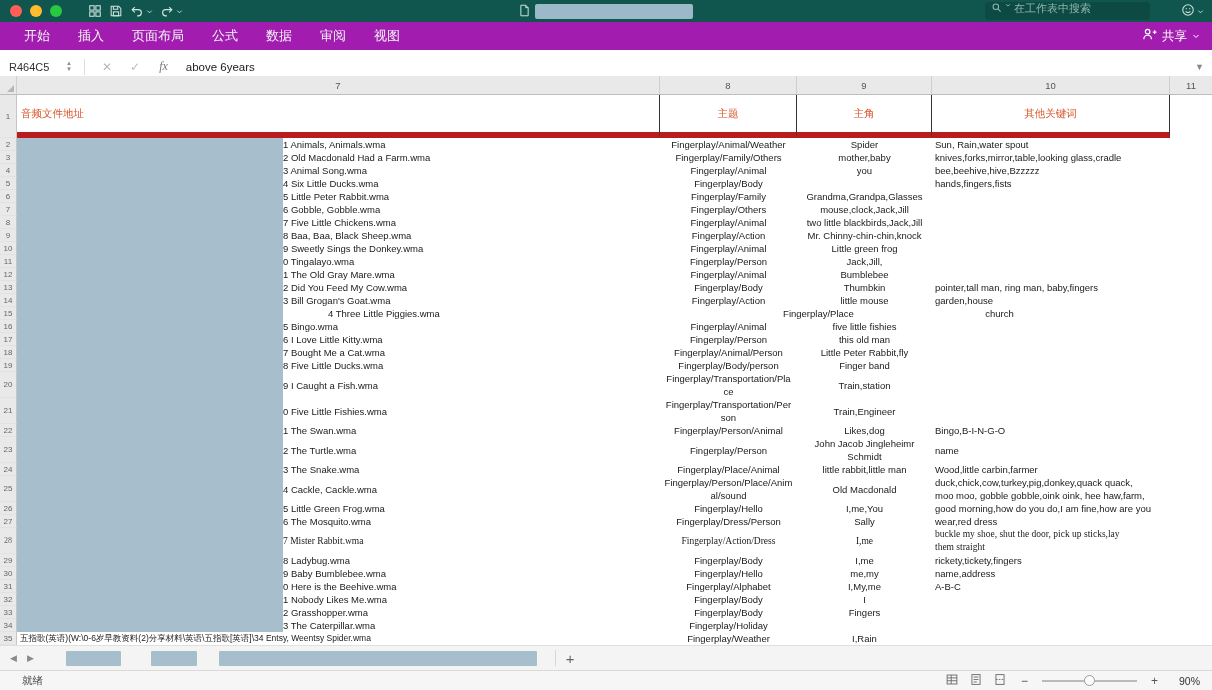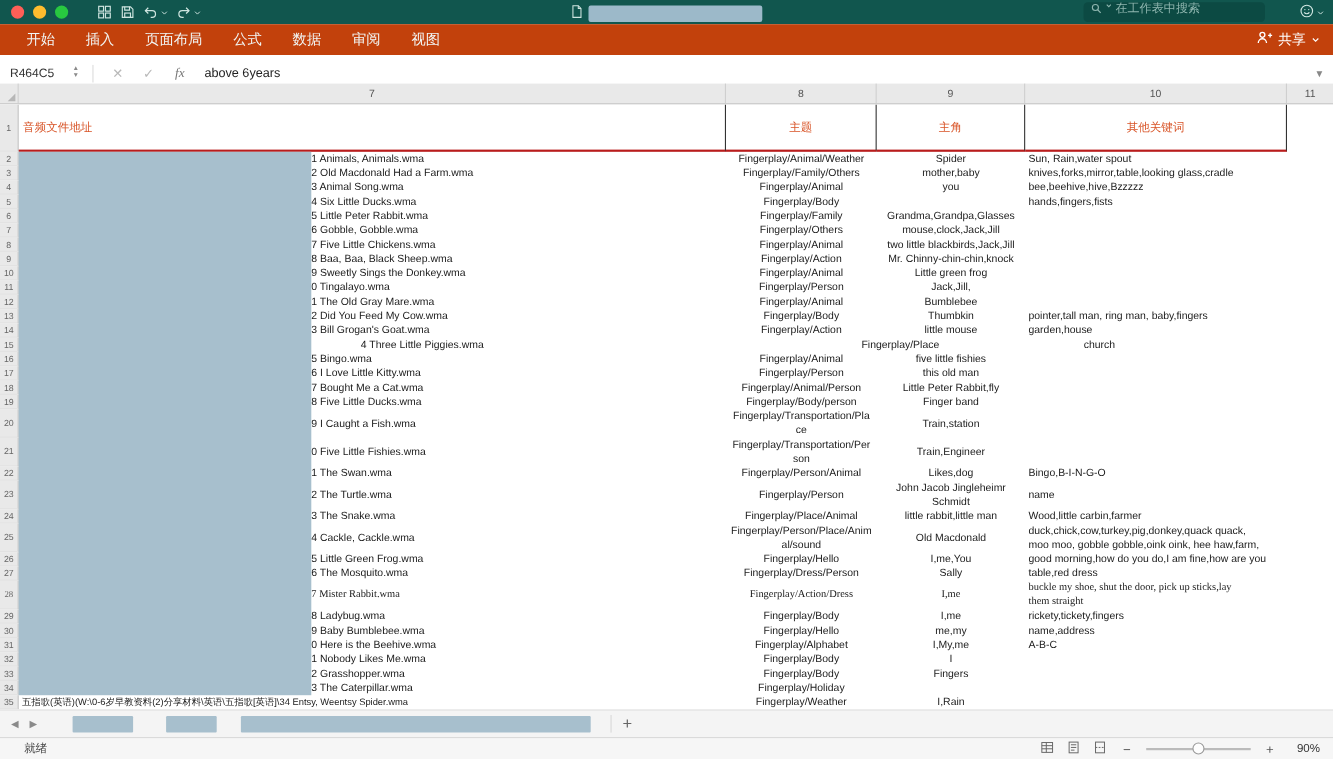--- a/index.html
+++ b/index.html
@@ -21,7 +21,7 @@
   .smiley-wrap { position:absolute; right:8px; top:3px; display:flex; align-items:center; gap:2px; color:#cfe5e0; }
 
   
-  .ribbon { position:absolute; top:22px; left:0; width:1212px; height:28px; background:#c2410c; display:flex; align-items:center; }
+  .ribbon { position:absolute; top:22px; left:0; width:1212px; height:28px; background:#a21caf; display:flex; align-items:center; }
   .ribbon-tabs { display:flex; margin-left:10px; }
   .ribbon-tab { color:#f2f7f6; font-size:13px; padding:0 14px; line-height:28px; cursor:default; }
   .share-group { position:absolute; right:12px; top:0; height:28px; display:flex; align-items:center; gap:5px; color:#fff; font-size:12.5px; }

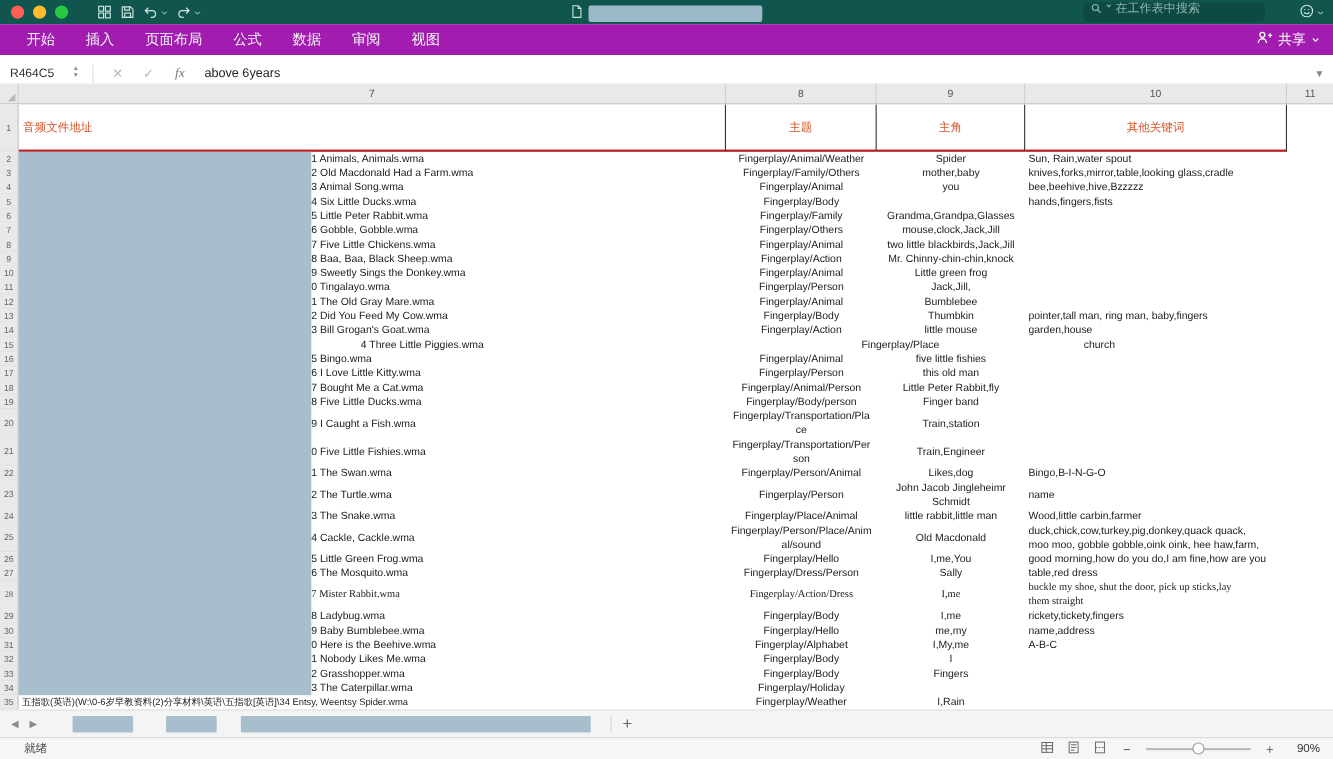--- a/index.html
+++ b/index.html
@@ -60,7 +60,7 @@
   
   .hrow { display:flex; width:1212px; height:43px; }
   .hrow .rh { font-size:8px; }
-  .hcell { display:flex; align-items:center; overflow:hidden; color:#d85427; font-size:10.5px; border-right:1px solid #333; border-bottom:2px solid #b91c1c; flex:none; }
+  .hcell { display:flex; align-items:center; overflow:hidden; color:#d85427; font-size:10.5px; border-right:1px solid #333; border-bottom:6px solid #b91c1c; flex:none; }
   .hcell span { display:block; width:100%; }
   .h7 { width:643px; padding-left:4px; }
   .h8 { width:137px; } .h8 span, .h9 span, .h10 span { text-align:center; }

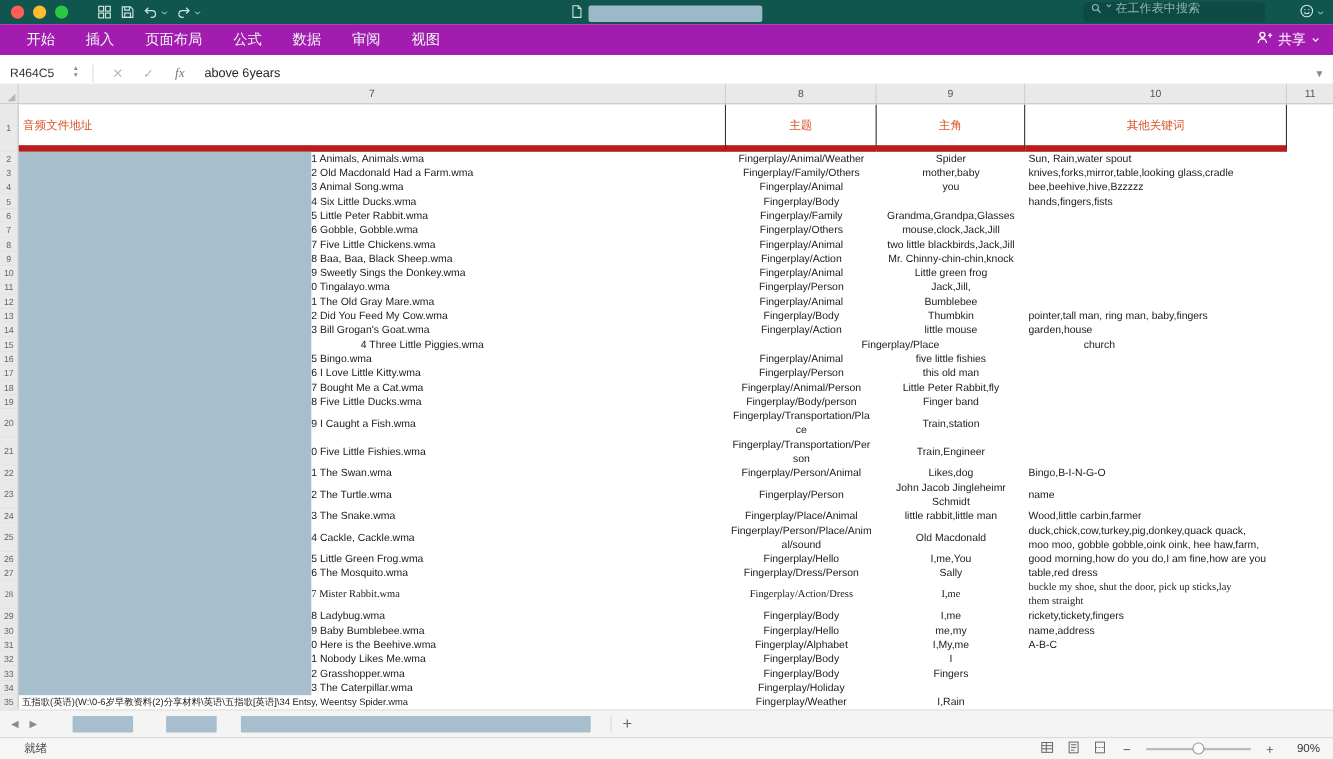--- a/index.html
+++ b/index.html
@@ -653,7 +653,7 @@
           <span>Sally</span>
         </div>
     <div class="cell c10">
-          <span>table,red dress</span>
+          <span>wear,red dress</span>
         </div>
     <div class="cell c11"></div>
   </div>

